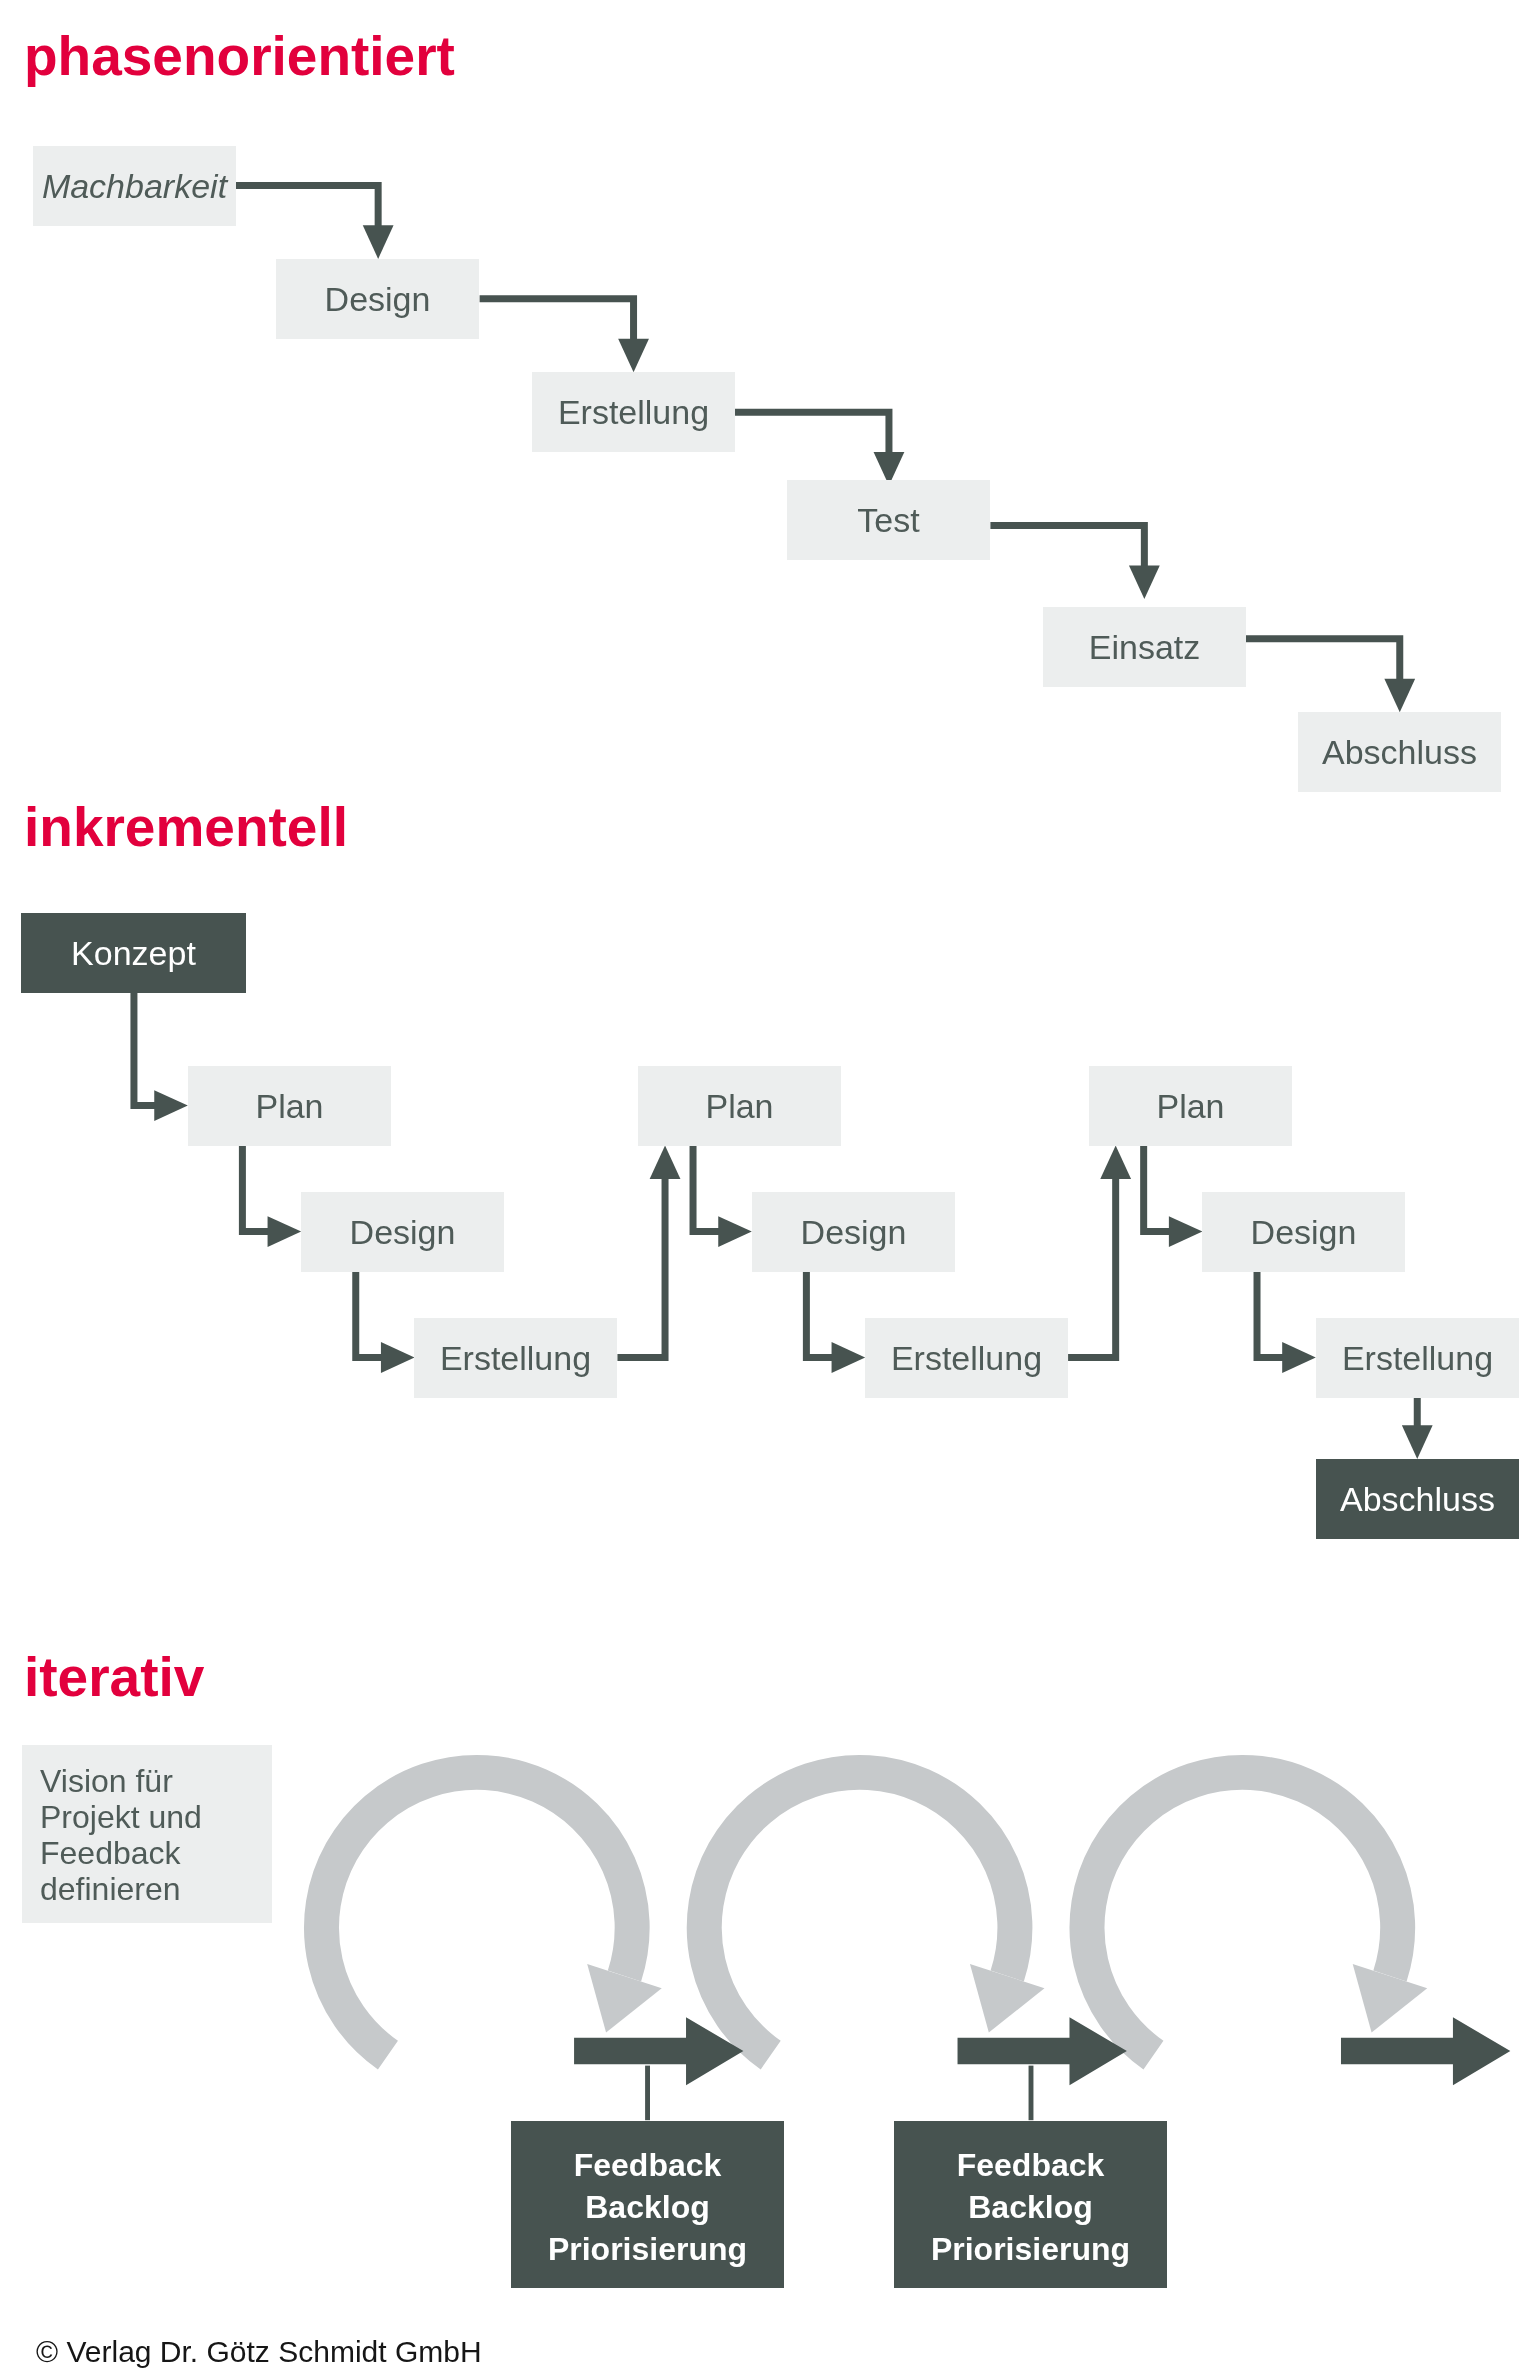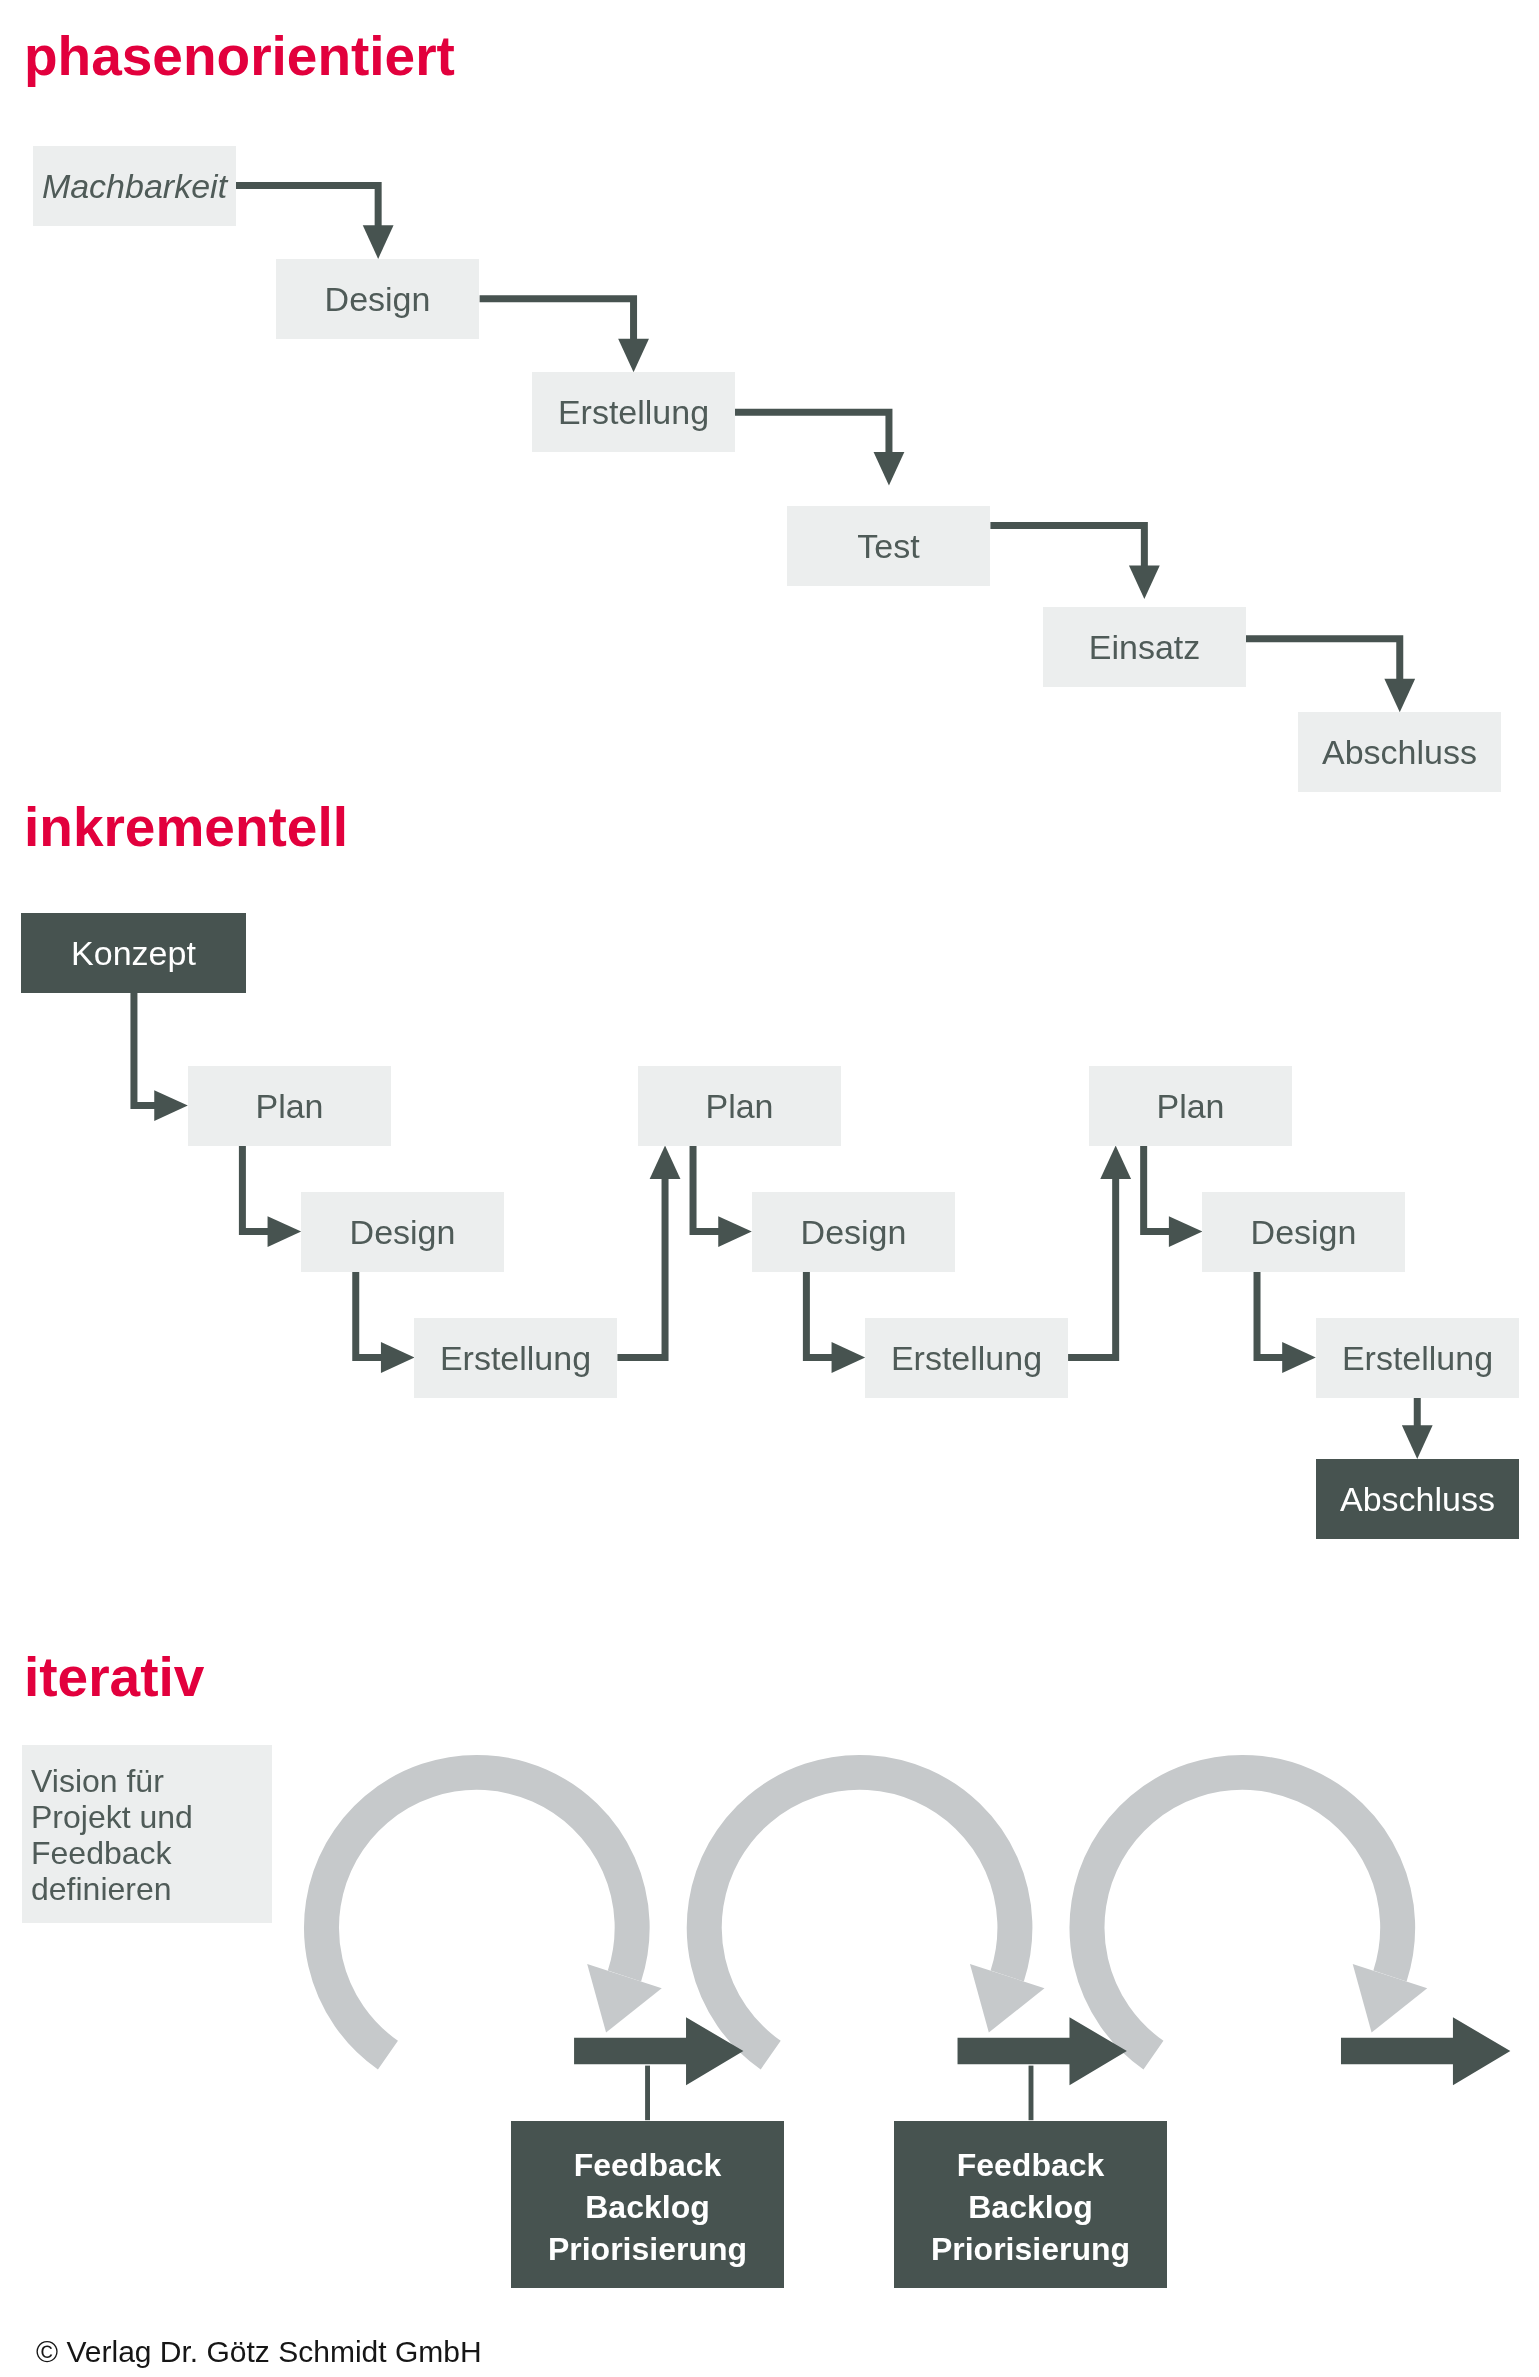--- a/index.html
+++ b/index.html
@@ -153,7 +153,7 @@
   <div class="node light" style="left:33px;top:146px;width:203px;font-style:italic;">Machbarkeit</div>
   <div class="node light" style="left:276px;top:259px;width:203px;">Design</div>
   <div class="node light" style="left:532px;top:372px;width:203px;">Erstellung</div>
-  <div class="node light" style="left:787px;top:506px;width:203px;">Test</div>
+  <div class="node light" style="left:787px;top:480px;width:203px;">Test</div>
   <div class="node light" style="left:1043px;top:607px;width:203px;">Einsatz</div>
   <div class="node light" style="left:1298px;top:712px;width:203px;">Abschluss</div>
 

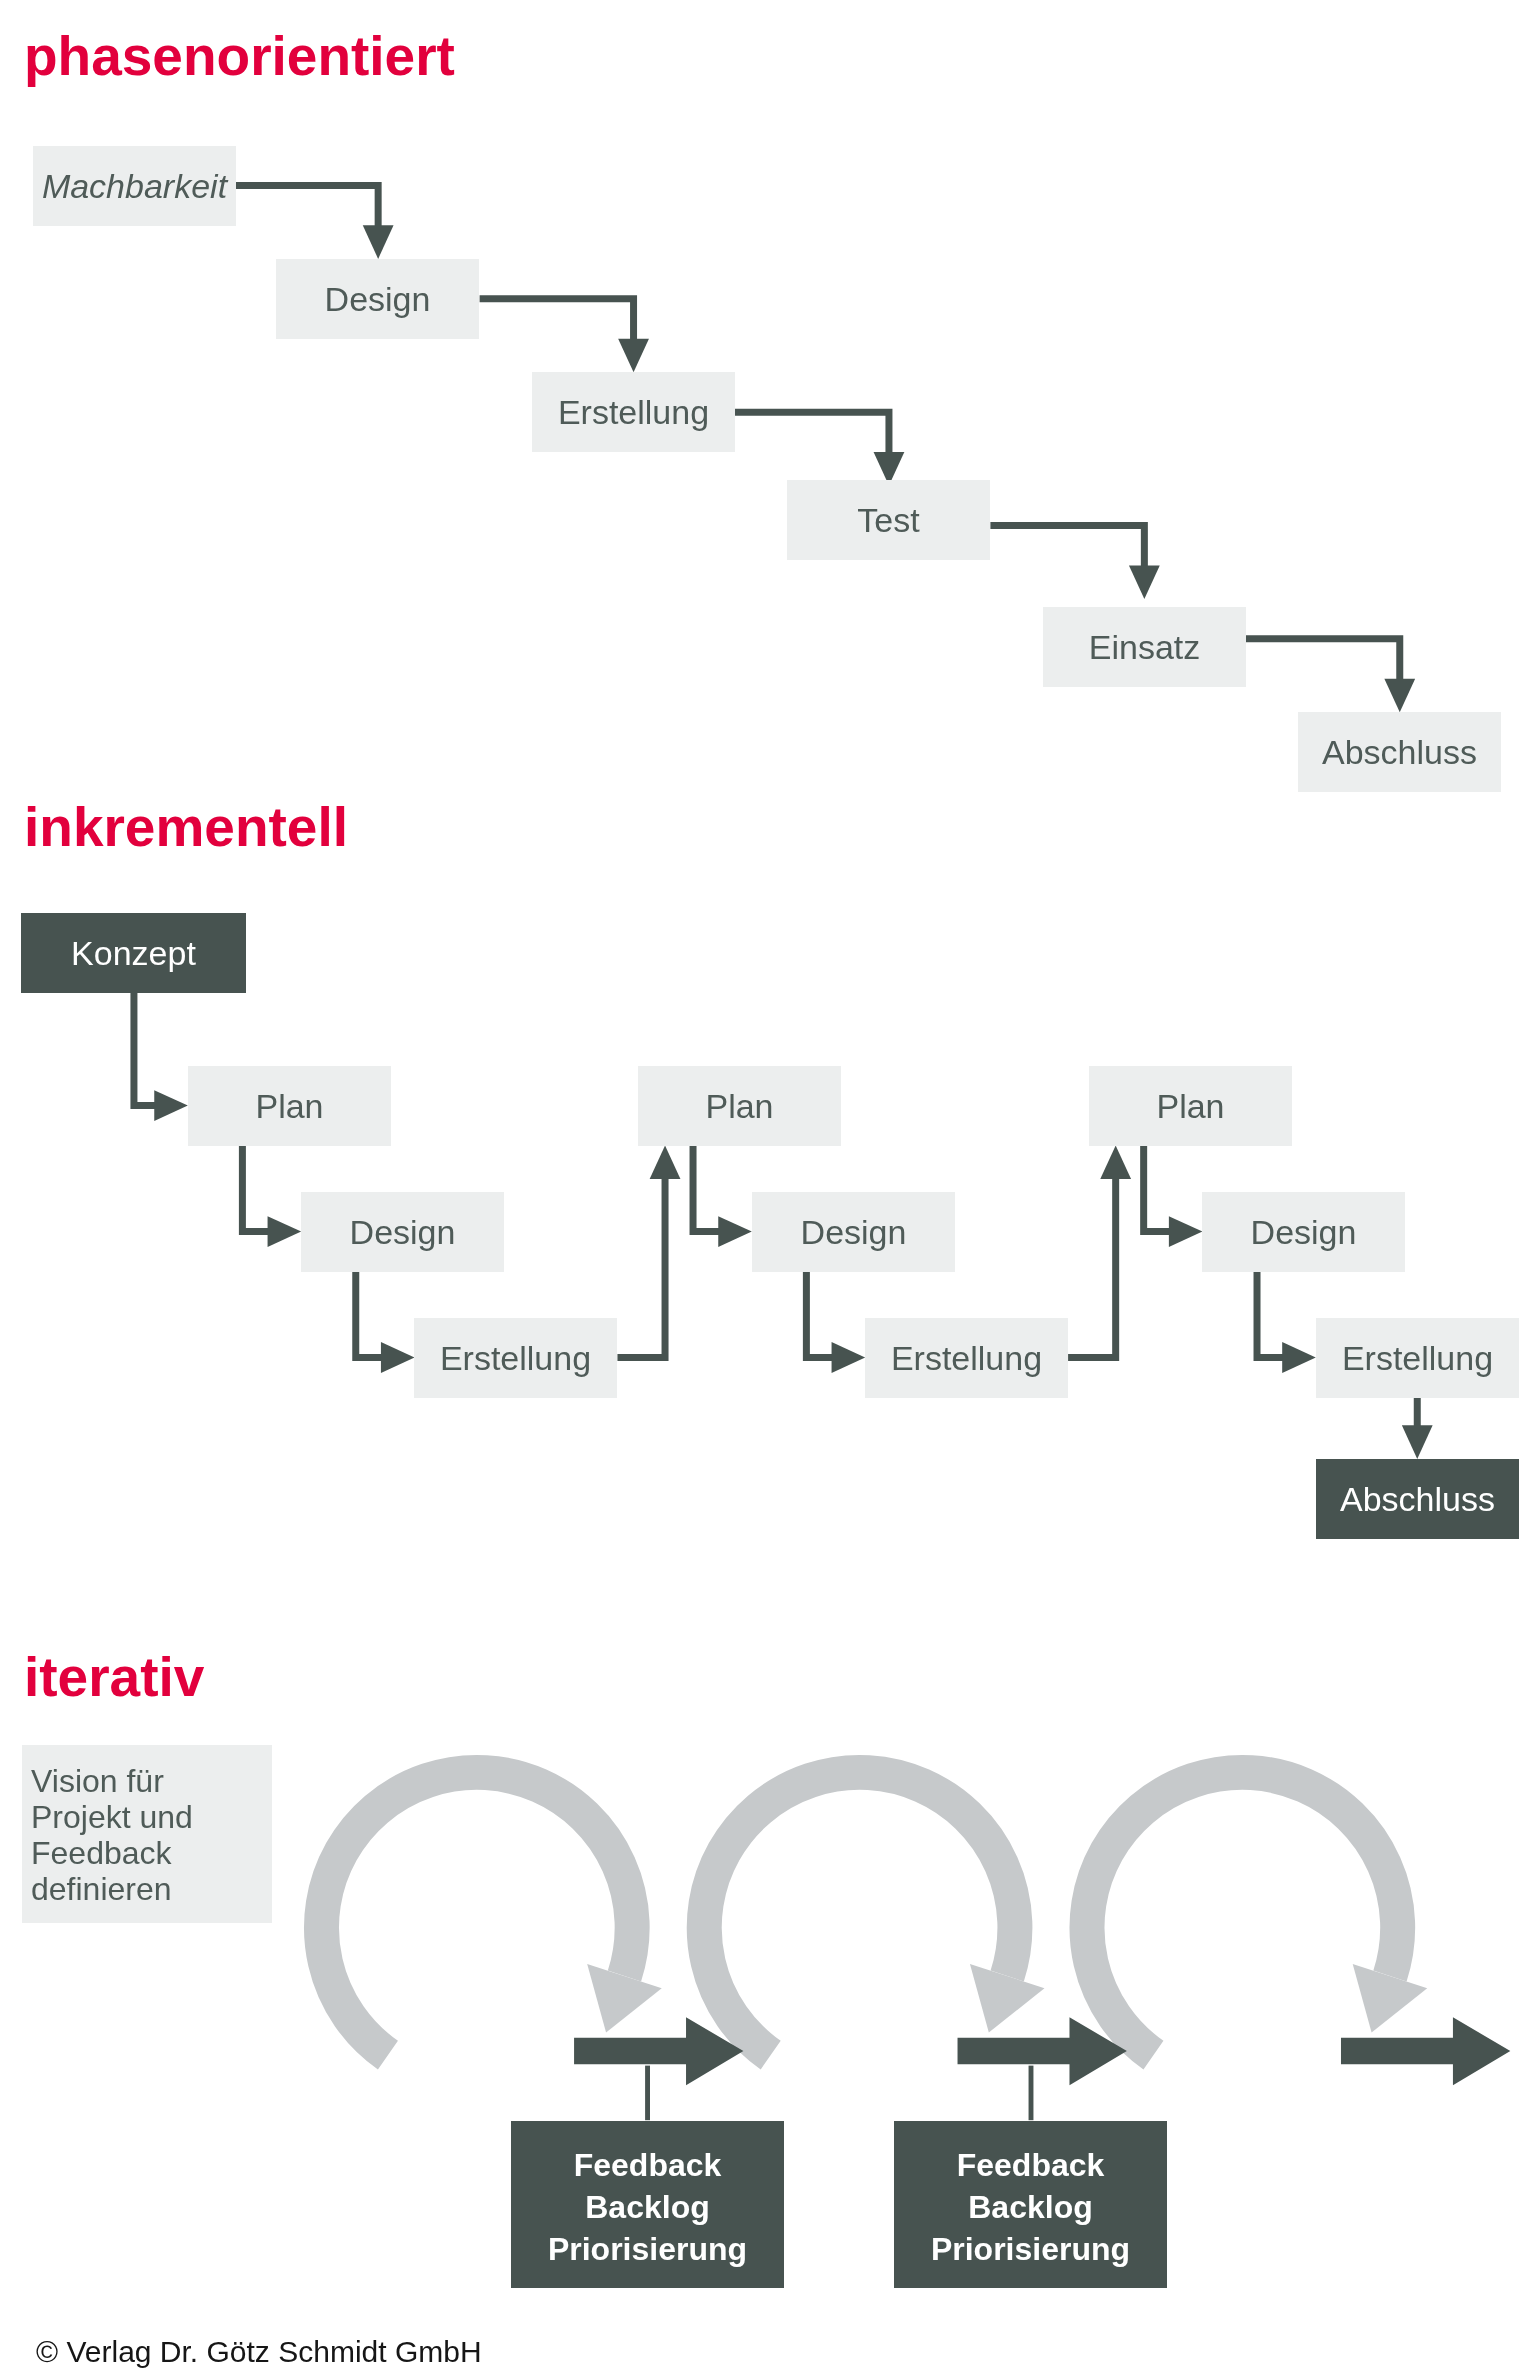--- a/index.html
+++ b/index.html
@@ -48,7 +48,7 @@
     font-size:32px;
     line-height:36px;
     box-sizing:border-box;
-    padding:18px 7px 0 9px;
+    padding:18px 7px 0 18px;
   }
   .vision span{display:block;}
   .feedback{

